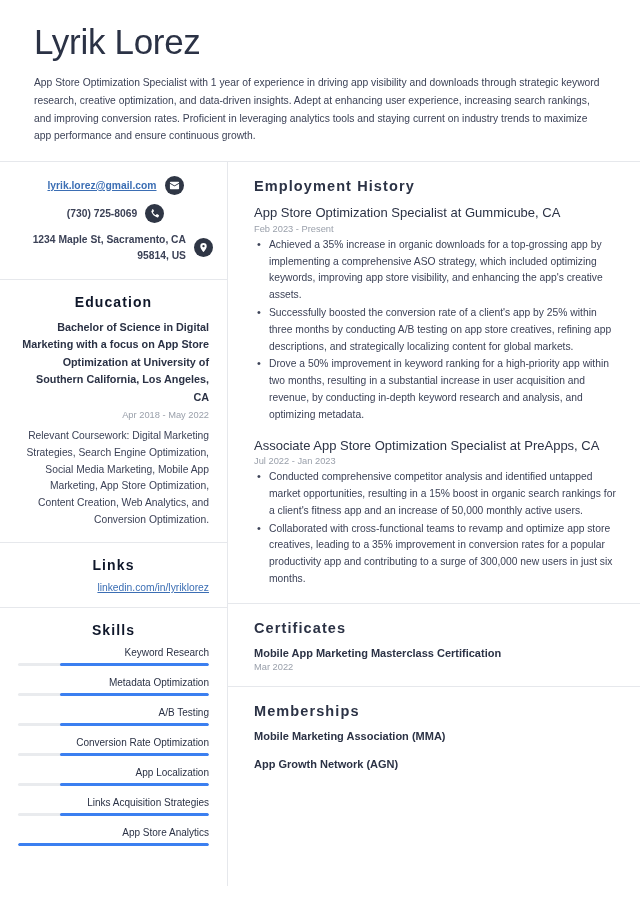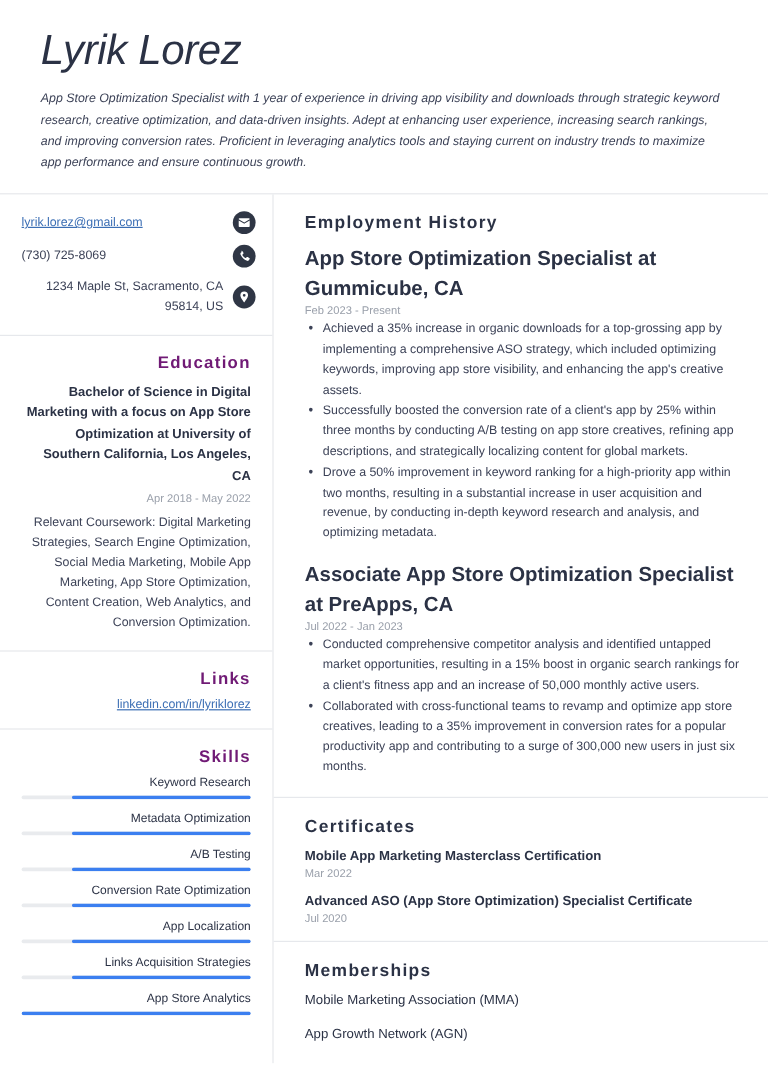--- a/index.html
+++ b/index.html
@@ -23,7 +23,6 @@
   
   .header {
     padding: 22px 34px 16px 34px;
-    font-style: italic;
   }
   .full-name {
     font-size: 35px;

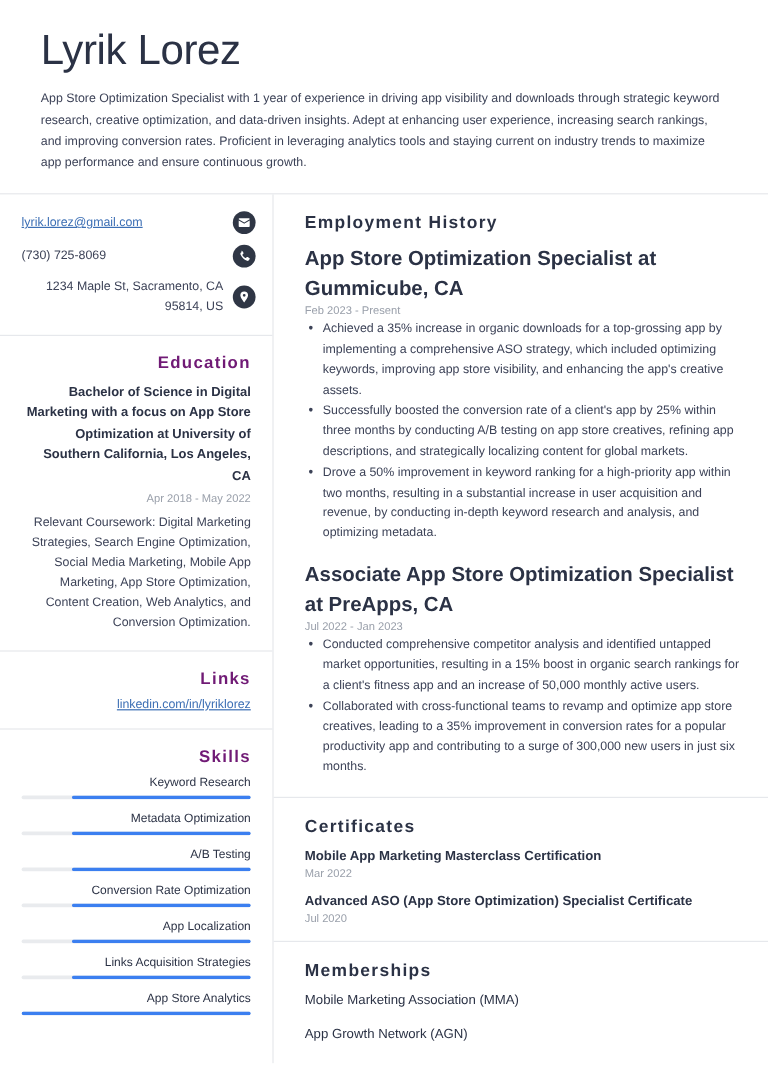--- a/index.html
+++ b/index.html
@@ -79,9 +79,10 @@
   .contact-row {
     display: flex;
     align-items: center;
-    justify-content: space-between;
+    justify-content: center;
     gap: 8px;
     margin-bottom: 9px;
+    font-weight: bold;
   }
   .contact-row:last-child { margin-bottom: 0; }
   .contact-text {

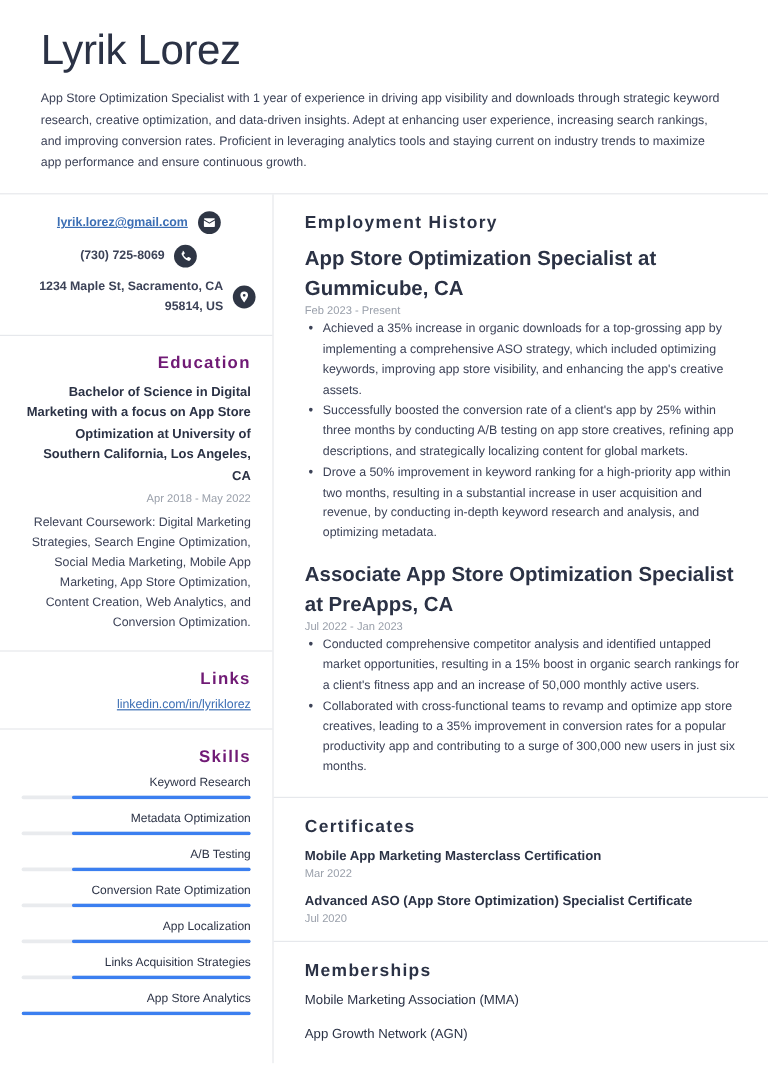--- a/index.html
+++ b/index.html
@@ -186,8 +186,8 @@
   .entry { margin-bottom: 13px; }
   .entry:last-child { margin-bottom: 0; }
   .entry-title {
-    font-size: 17px;
-    font-weight: 700;
+    font-size: 13px;
+    font-weight: 400;
     color: #2b3245;
     line-height: 1.45;
   }

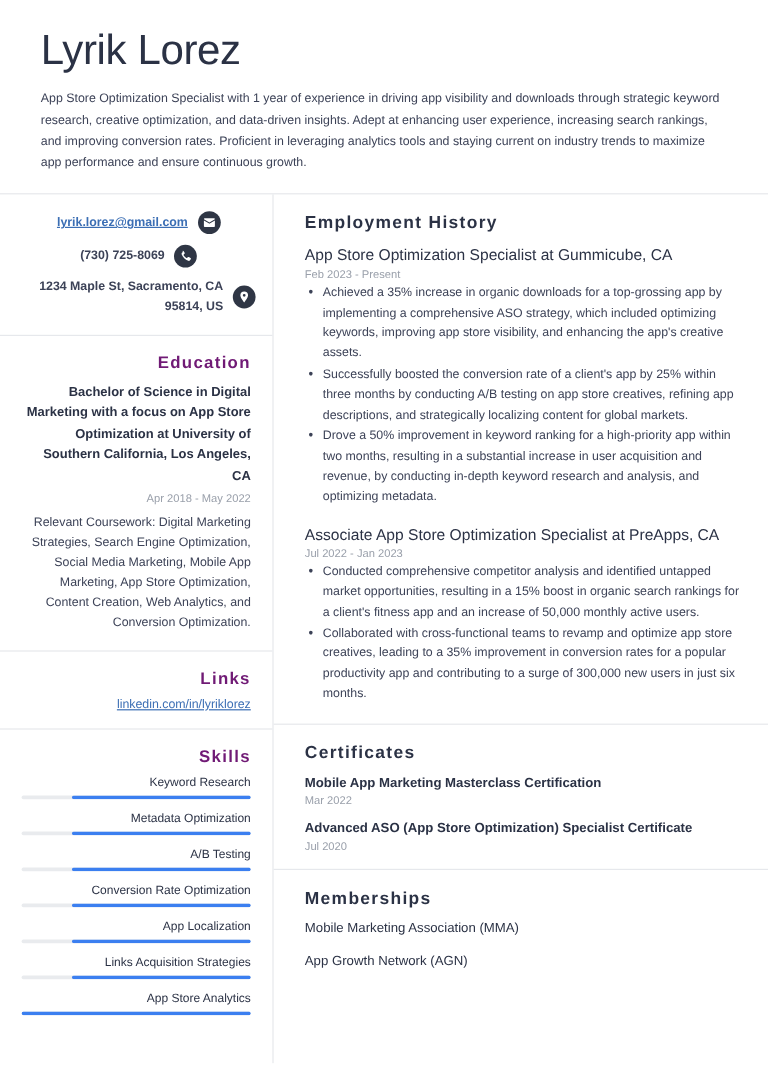--- a/index.html
+++ b/index.html
@@ -110,8 +110,8 @@
   .side-h {
     font-size: 14px;
     font-weight: 700;
-    color: #701a75;
-    text-align: right;
+    color: #0f172a;
+    text-align: center;
     letter-spacing: 1.1px;
     margin-bottom: 9px;
   }

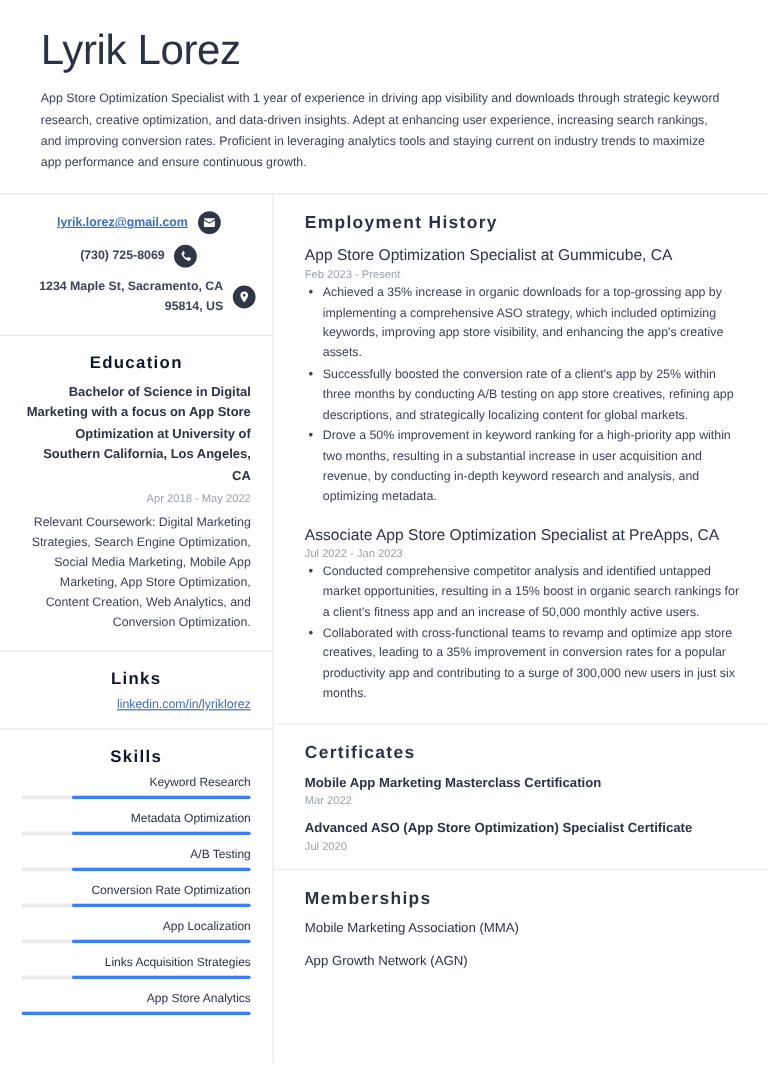--- a/index.html
+++ b/index.html
@@ -380,10 +380,6 @@
               <div class="cert-name">Mobile App Marketing Masterclass Certification</div>
               <div class="cert-date">Mar 2022</div>
             </div>
-            <div class="cert">
-              <div class="cert-name">Advanced ASO (App Store Optimization) Specialist Certificate</div>
-              <div class="cert-date">Jul 2020</div>
-            </div>
           </div>
       </div>
 

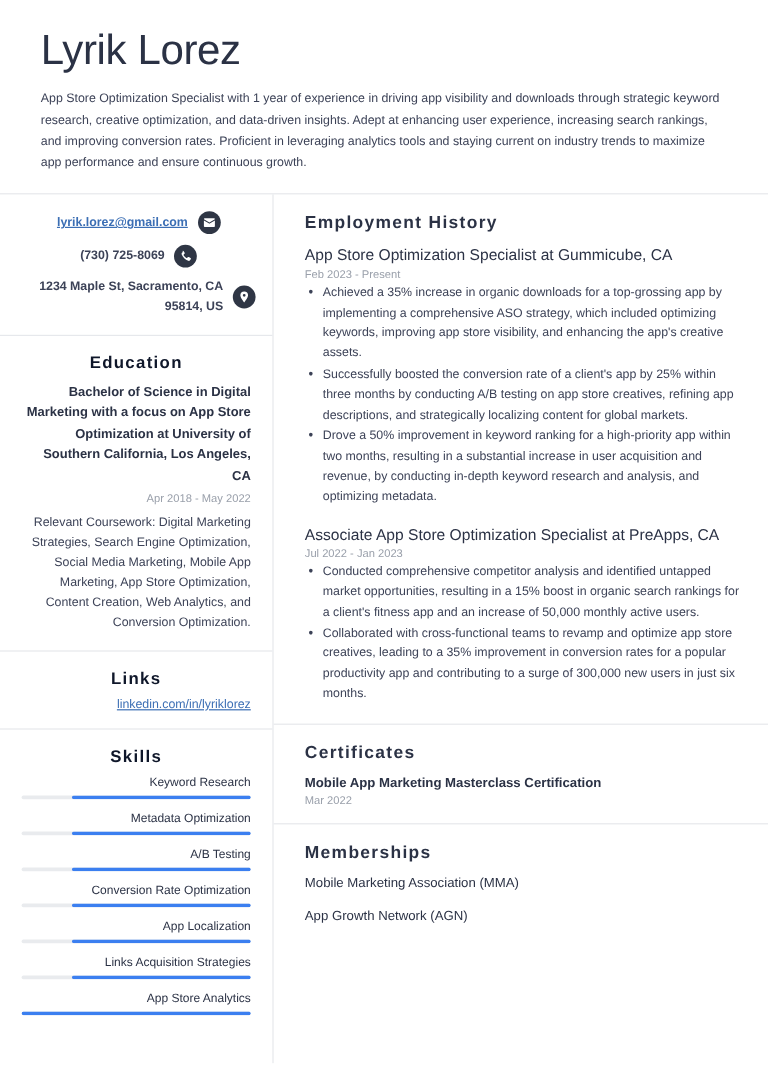--- a/index.html
+++ b/index.html
@@ -233,7 +233,7 @@
   }
   .mem {
     font-size: 11px;
-    font-weight: 400;
+    font-weight: 700;
     color: #2b3245;
     margin-bottom: 12px;
     line-height: 1.4;

